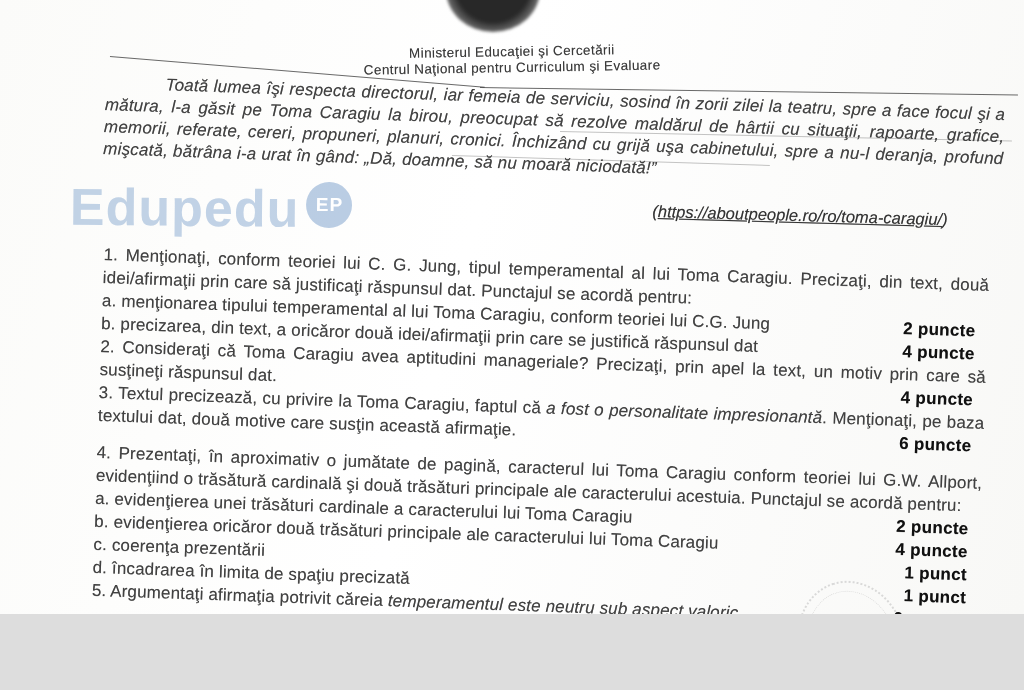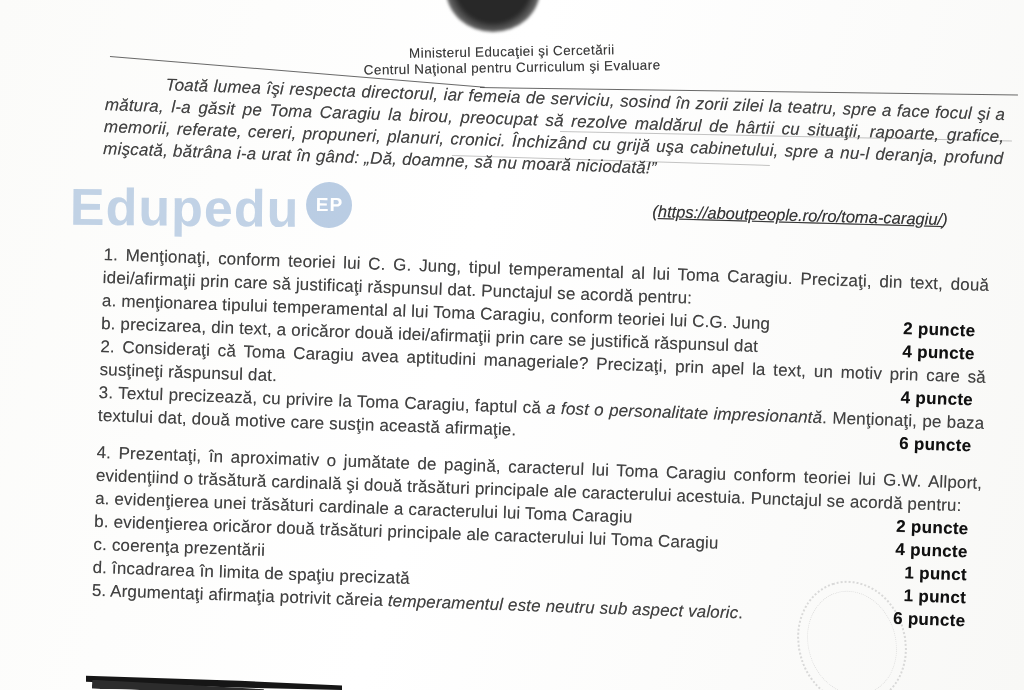--- a/index.html
+++ b/index.html
@@ -4,7 +4,7 @@
 <style>
   html,body{margin:0;padding:0;background:#ddd;}
   #page{
-    position:relative; width:1024px; height:690px; overflow:hidden;
+    position:relative; width:1024px; height:614px; overflow:hidden;
     background:linear-gradient(105deg,#fbfbf9 0%,#ffffff 45%,#f8f8f6 100%);
     font-family:"Liberation Sans", sans-serif; color:#3d3d3d;
   }

